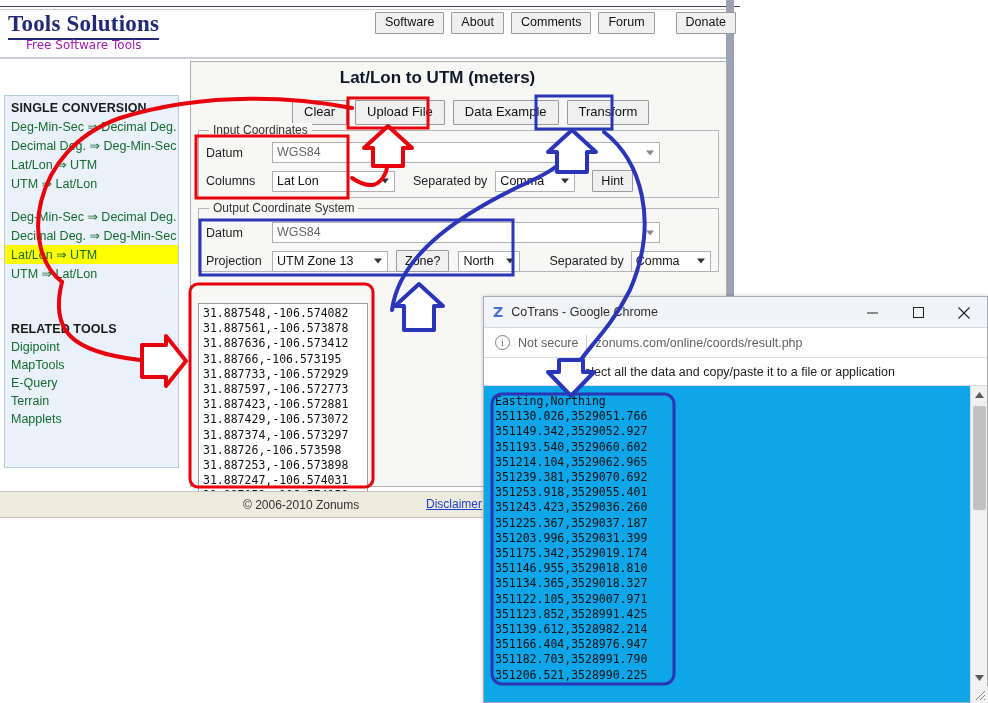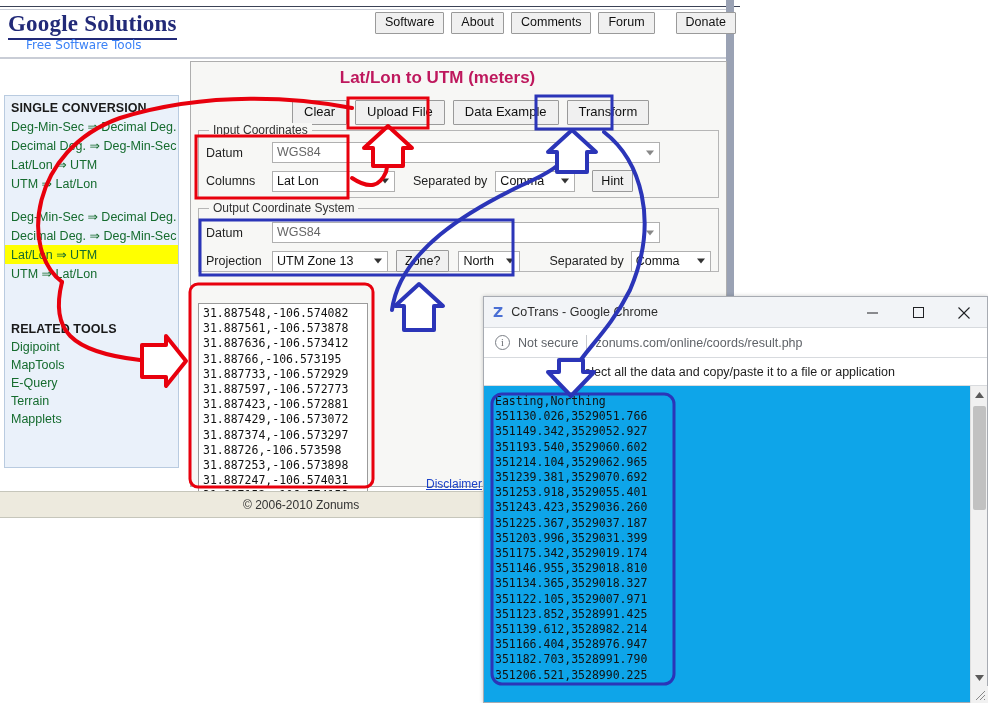--- a/index.html
+++ b/index.html
@@ -212,7 +212,7 @@
   <div class="page-hrule"></div>
   <div class="browser-right-edge"></div>
 
-  <div class="brand">Google Solutions</div>
+  <div class="brand">Tools Solutions</div>
   <div class="brand-sub">Free Software Tools</div>
 
   <div class="topnav">

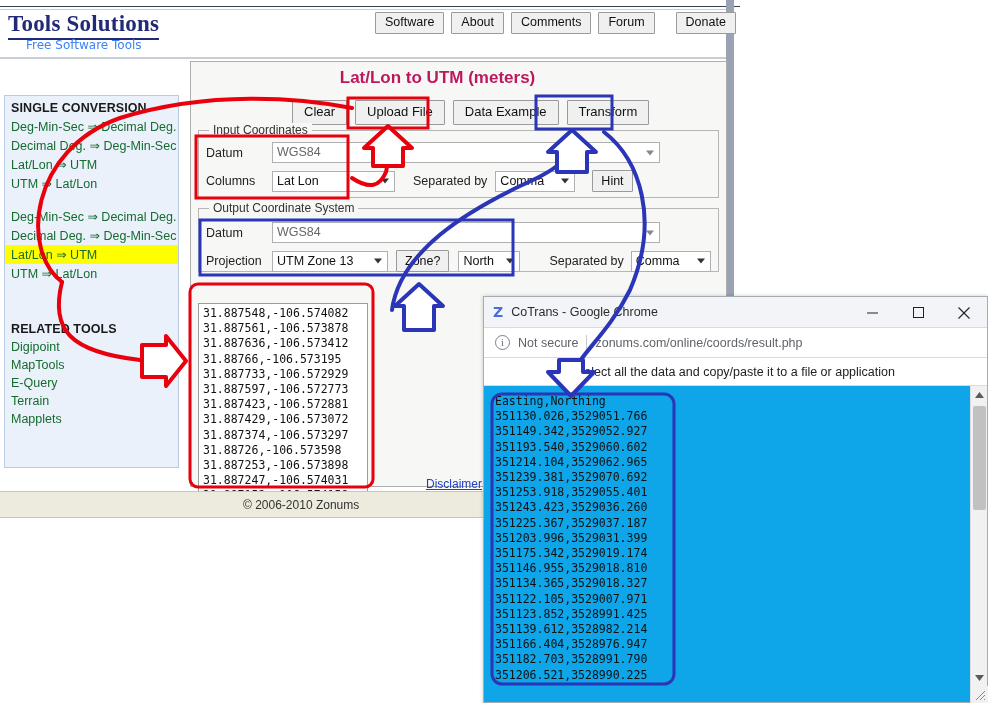--- a/index.html
+++ b/index.html
@@ -37,7 +37,7 @@
   }
   .brand-sub {
     position: absolute; left: 26px; top: 38px;
-    font-size: 12px; color: #3b82f6;
+    font-size: 12px; color: #a21caf;
     font-family: "DejaVu Sans", sans-serif;
   }
   .topnav { position: absolute; left: 375px; top: 12px; display: flex; gap: 7px; }

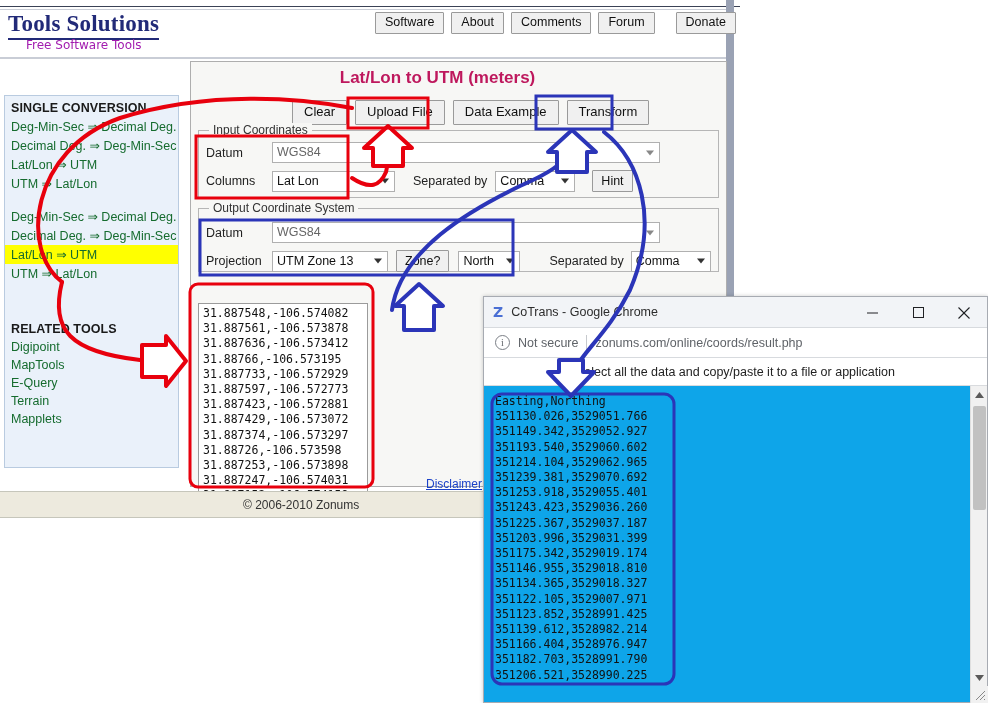--- a/index.html
+++ b/index.html
@@ -79,7 +79,7 @@
   }
   .main-title {
     position: absolute; left: 190px; top: 68px; width: 495px;
-    text-align: center; font-size: 17px; font-weight: bold; color: #be185d;
+    text-align: center; font-size: 17px; font-weight: bold; color: #0f172a;
   }
   .action-row { position: absolute; left: 292px; top: 100px; display: flex; gap: 8px; }
   .action-row button {

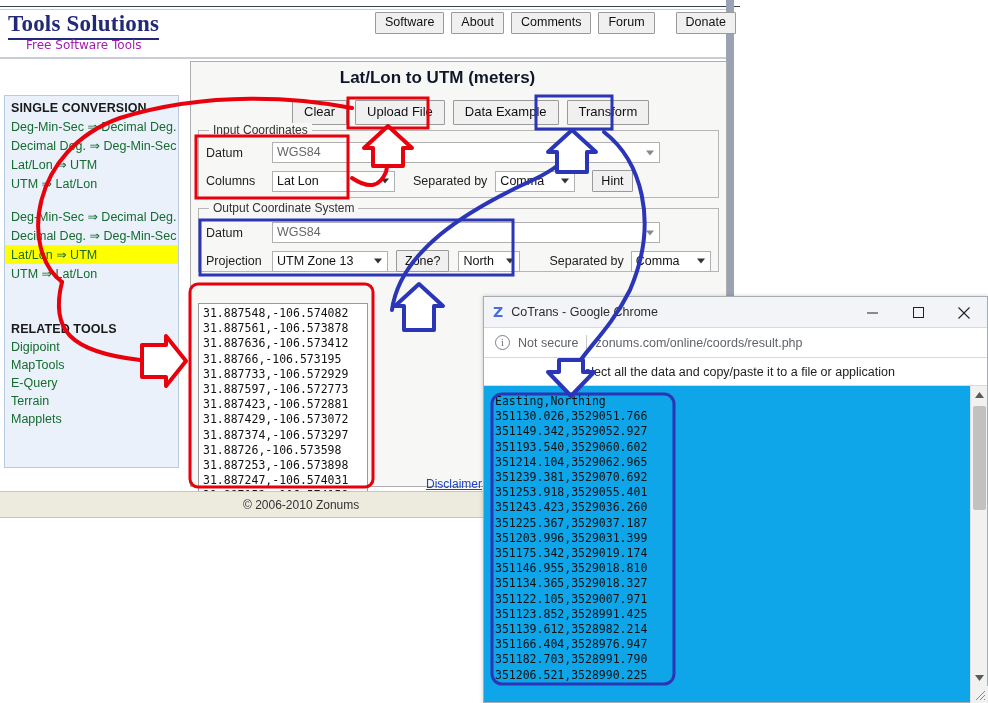--- a/index.html
+++ b/index.html
@@ -140,7 +140,7 @@
     font-size: 12px; color: #333;
   }
   .footer-link {
-    position: absolute; left: 426px; top: 477px;
+    position: absolute; left: 426px; top: 497px;
     font-size: 12px; color: #1b42c8; text-decoration: underline; cursor: pointer; text-align: center;
   }
 

